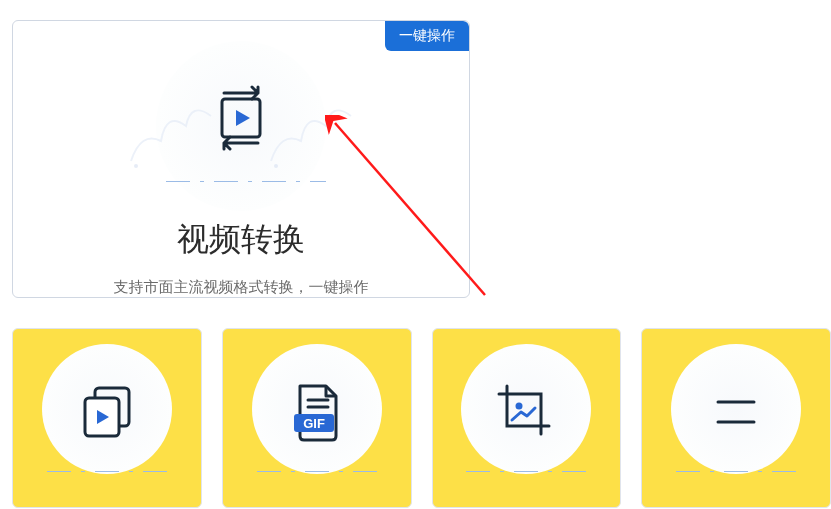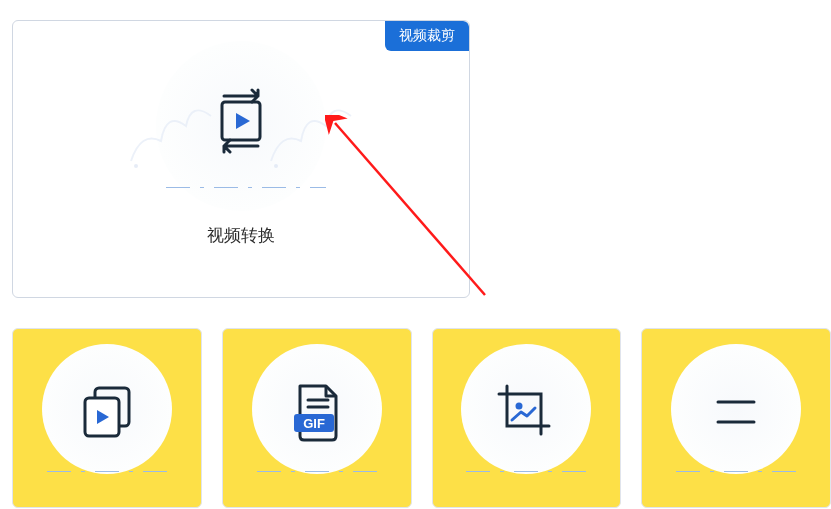--- a/index.html
+++ b/index.html
@@ -152,7 +152,7 @@
 <div class="top-row">
 
   <div class="card-large">
-    <div class="badge">视频裁剪</div>
+    <div class="badge">一键操作</div>
     <div class="bg-circle"></div>
     <svg class="bg-wave" width="260" height="120" viewBox="0 0 260 120">
       <path d="M20 90 Q 30 60 50 70 Q 55 40 75 55 Q 80 30 100 45" stroke="#e8eef8" stroke-width="2" fill="none"></path>

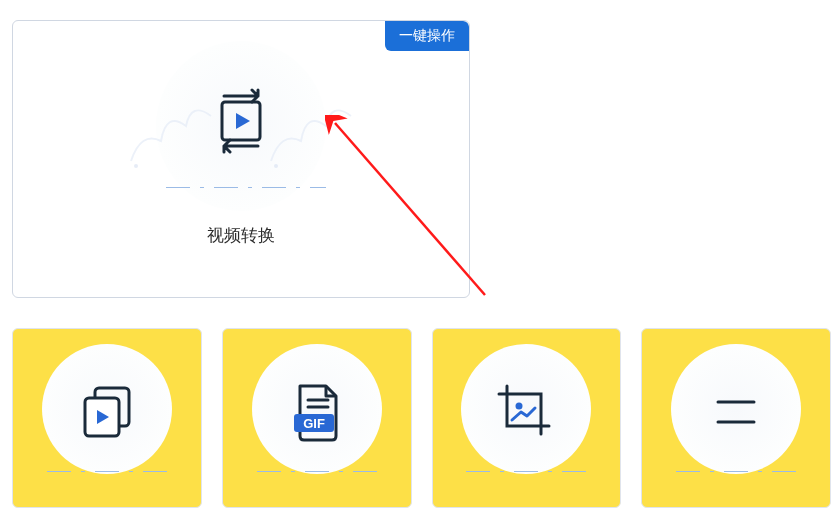--- a/index.html
+++ b/index.html
@@ -80,7 +80,7 @@
   }
   .card-title {
     margin-top: 36px;
-    font-size: 17px;
+    font-size: 32px;
     color: #2c2c2c;
     font-weight: 500;
     z-index: 2;

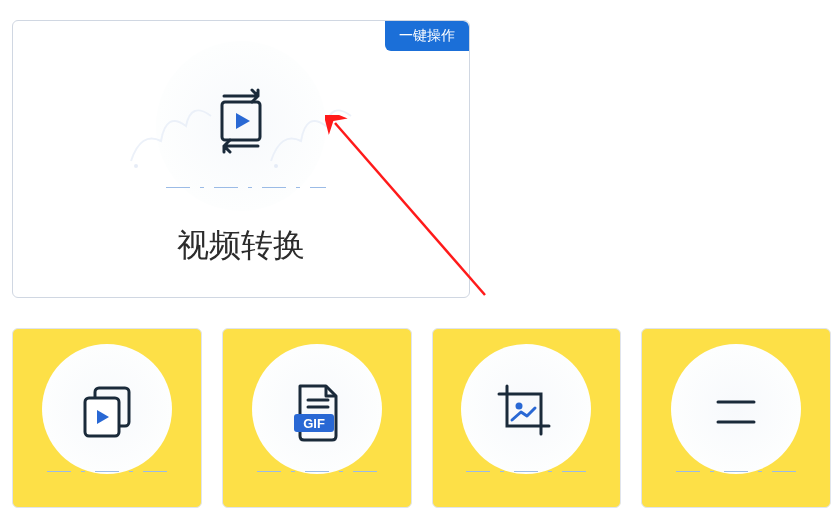--- a/index.html
+++ b/index.html
@@ -170,6 +170,7 @@
     </div>
     <div class="underline"></div>
     <div class="card-title">视频转换</div>
+    <div class="card-desc">支持市面主流视频格式转换，一键操作</div>
   </div>
 
 </div>

